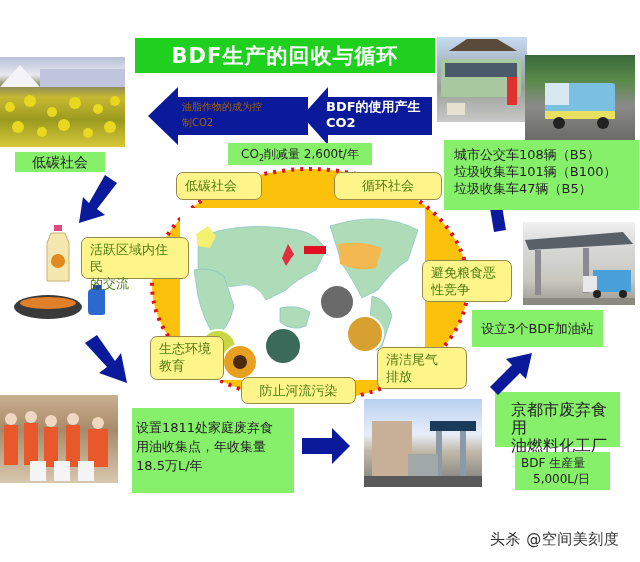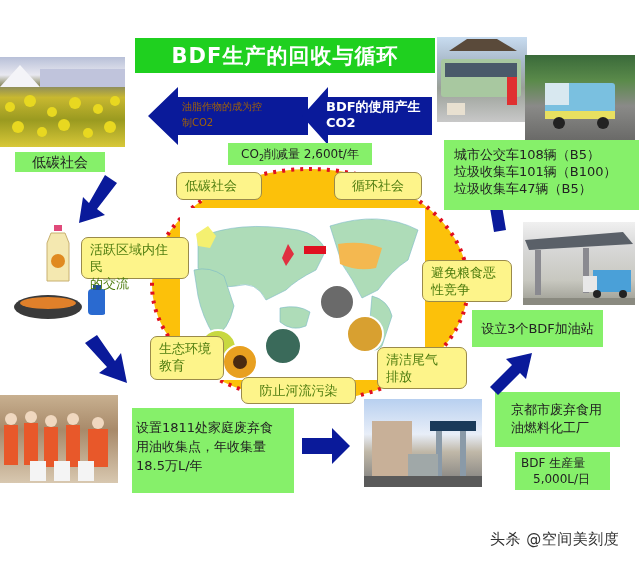--- a/index.html
+++ b/index.html
@@ -221,7 +221,7 @@
 </div>
 
 <div class="abs yellow-tag" style="left:176px;top:172px;width:86px;height:28px;line-height:20px;">低碳社会</div>
-<div class="abs yellow-tag" style="left:334px;top:172px;width:88px;height:28px;line-height:20px;text-align:center;">循环社会</div>
+<div class="abs yellow-tag" style="left:334px;top:172px;width:108px;height:28px;line-height:20px;text-align:center;">循环社会</div>
 
 <div class="abs yellow-tag" style="left:81px;top:237px;width:108px;height:42px;">
   <div>活跃区域内住民</div>

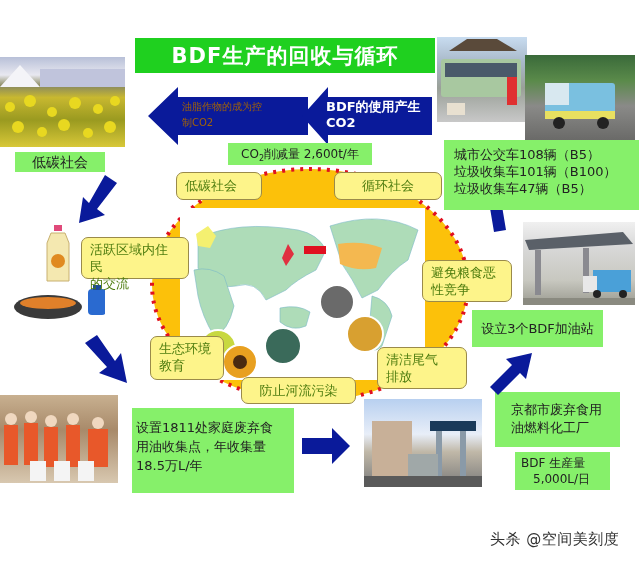--- a/index.html
+++ b/index.html
@@ -128,7 +128,7 @@
   </svg>
 </div>
 
-<div class="abs green-box" style="left:495px;top:392px;width:125px;height:55px;padding:9px 0 0 16px;box-sizing:border-box;font-size:13px;line-height:18px;">
+<div class="abs green-box" style="left:495px;top:392px;width:125px;height:55px;padding:9px 0 0 16px;box-sizing:border-box;font-size:16px;line-height:18px;">
   <div>京都市废弃食用</div>
   <div>油燃料化工厂</div>
 </div>

